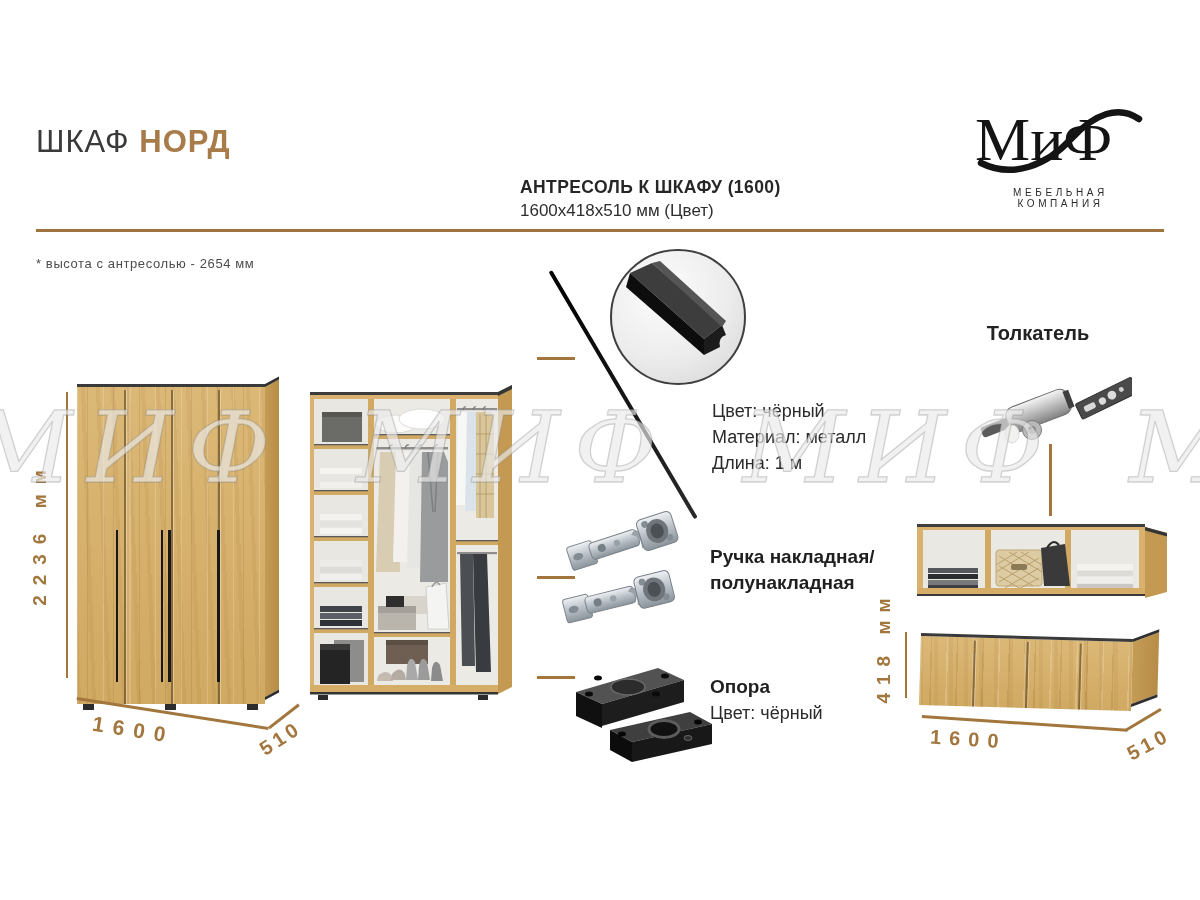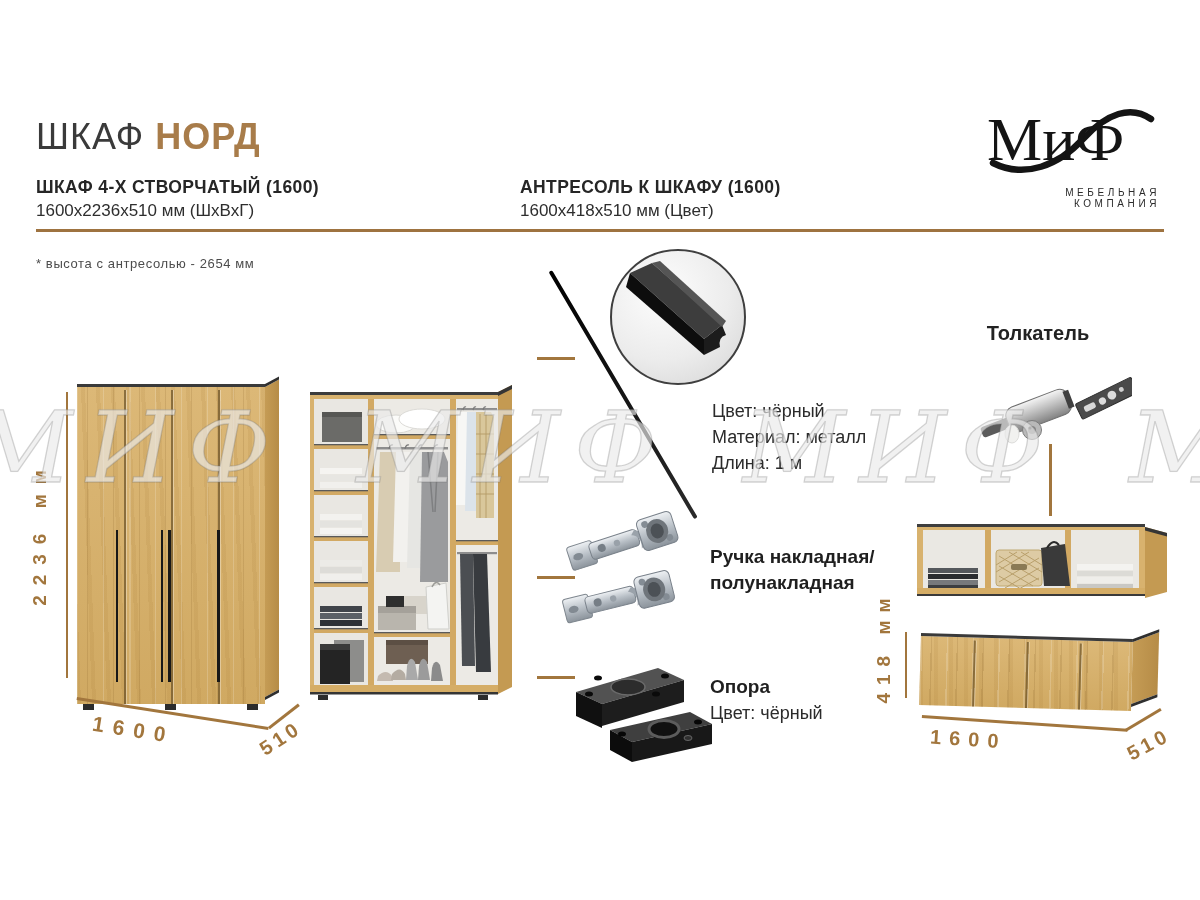--- a/index.html
+++ b/index.html
@@ -9,7 +9,7 @@
   .abs { position:absolute; }
 
   
-  .title { left:36px; top:116px; font-size:36px; letter-spacing:1px; color:#3a3a3a; font-weight:400; }
+  .title { left:36px; top:124px; font-size:31px; letter-spacing:1px; color:#3a3a3a; font-weight:400; }
   .title b { color:#a87c4a; font-weight:700; }
   .spec { top:176px; line-height:23px; }
   .spec .nm { font-size:17.5px; font-weight:700; color:#262626; letter-spacing:.4px; }

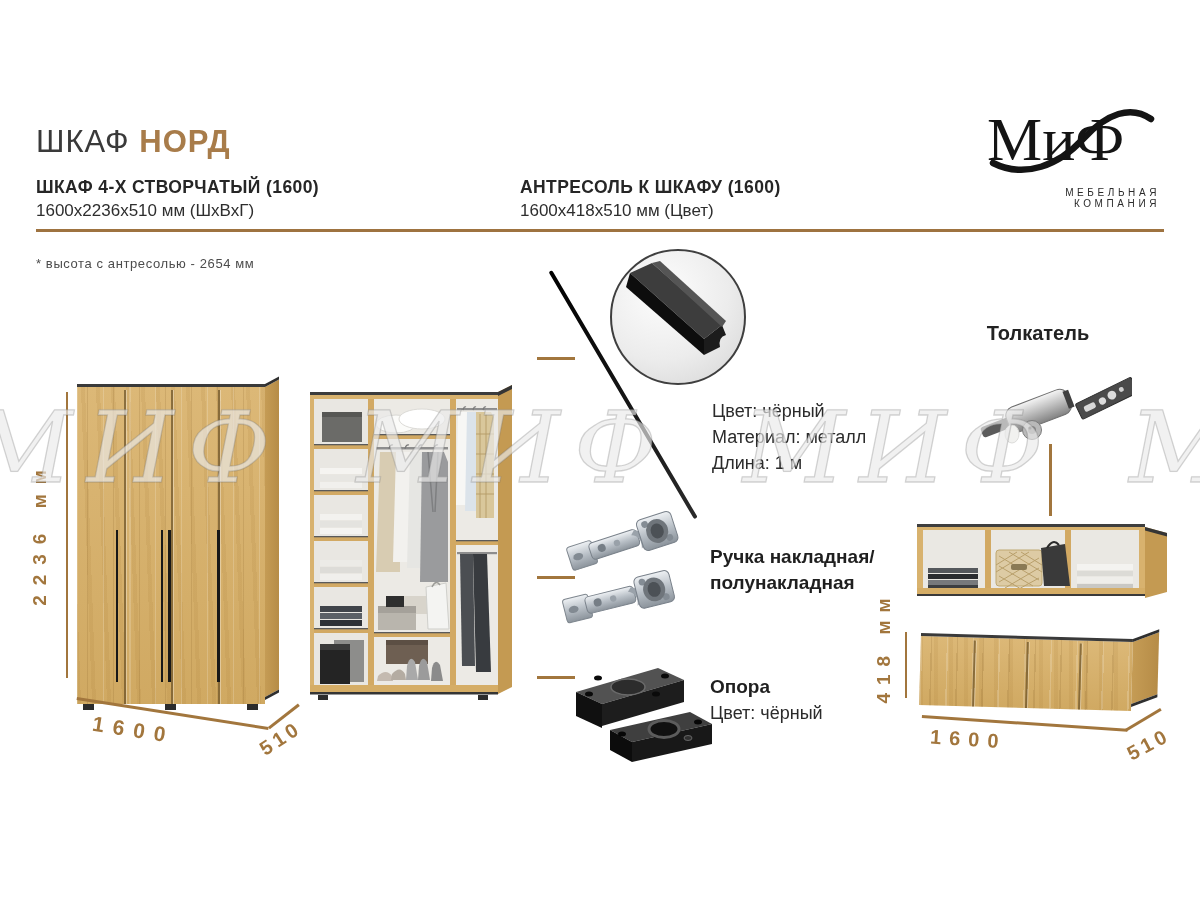--- a/index.html
+++ b/index.html
@@ -17,7 +17,7 @@
   .divider { left:36px; top:229px; width:1128px; height:3px; background:#9e7340; }
   .note { left:36px; top:256px; font-size:13px; color:#4c4c4c; letter-spacing:.6px; }
 
-  .logo { right:40px; top:103px; width:175px; text-align:right; }
+  .logo { right:52px; top:103px; width:175px; text-align:center; }
   .logo-sub { font-size:10px; letter-spacing:3.6px; color:#2b2b2b; margin-top:12px; font-weight:500; }
 
   

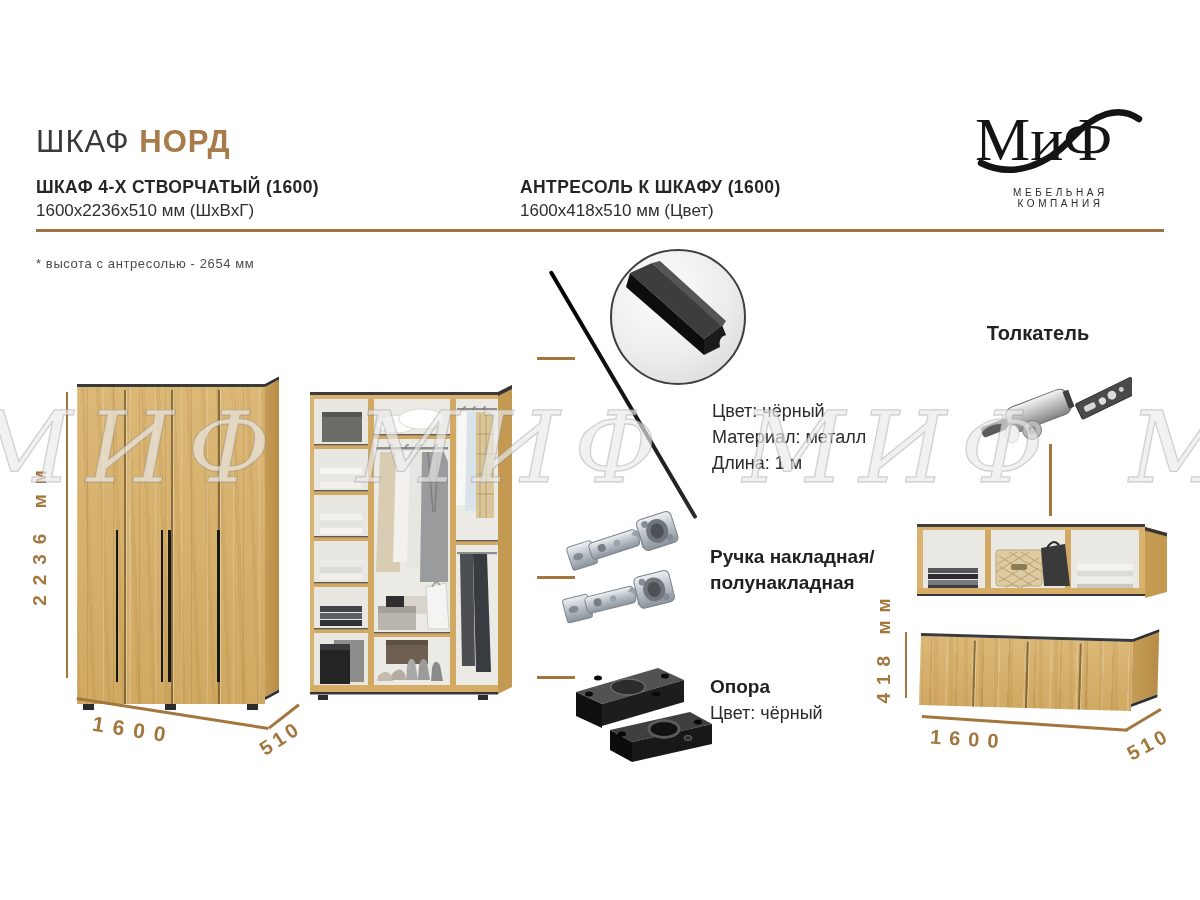--- a/index.html
+++ b/index.html
@@ -78,10 +78,6 @@
 
   <div class="abs title"><span>ШКАФ</span> <b>НОРД</b></div>
 
-  <div class="abs spec" style="left:36px;">
-    <div class="nm">ШКАФ 4-Х СТВОРЧАТЫЙ (1600)</div>
-    <div class="dm">1600x2236x510 мм (ШхВхГ)</div>
-  </div>
   <div class="abs spec" style="left:520px;">
     <div class="nm">АНТРЕСОЛЬ К ШКАФУ (1600)</div>
     <div class="dm">1600x418x510 мм (Цвет)</div>

